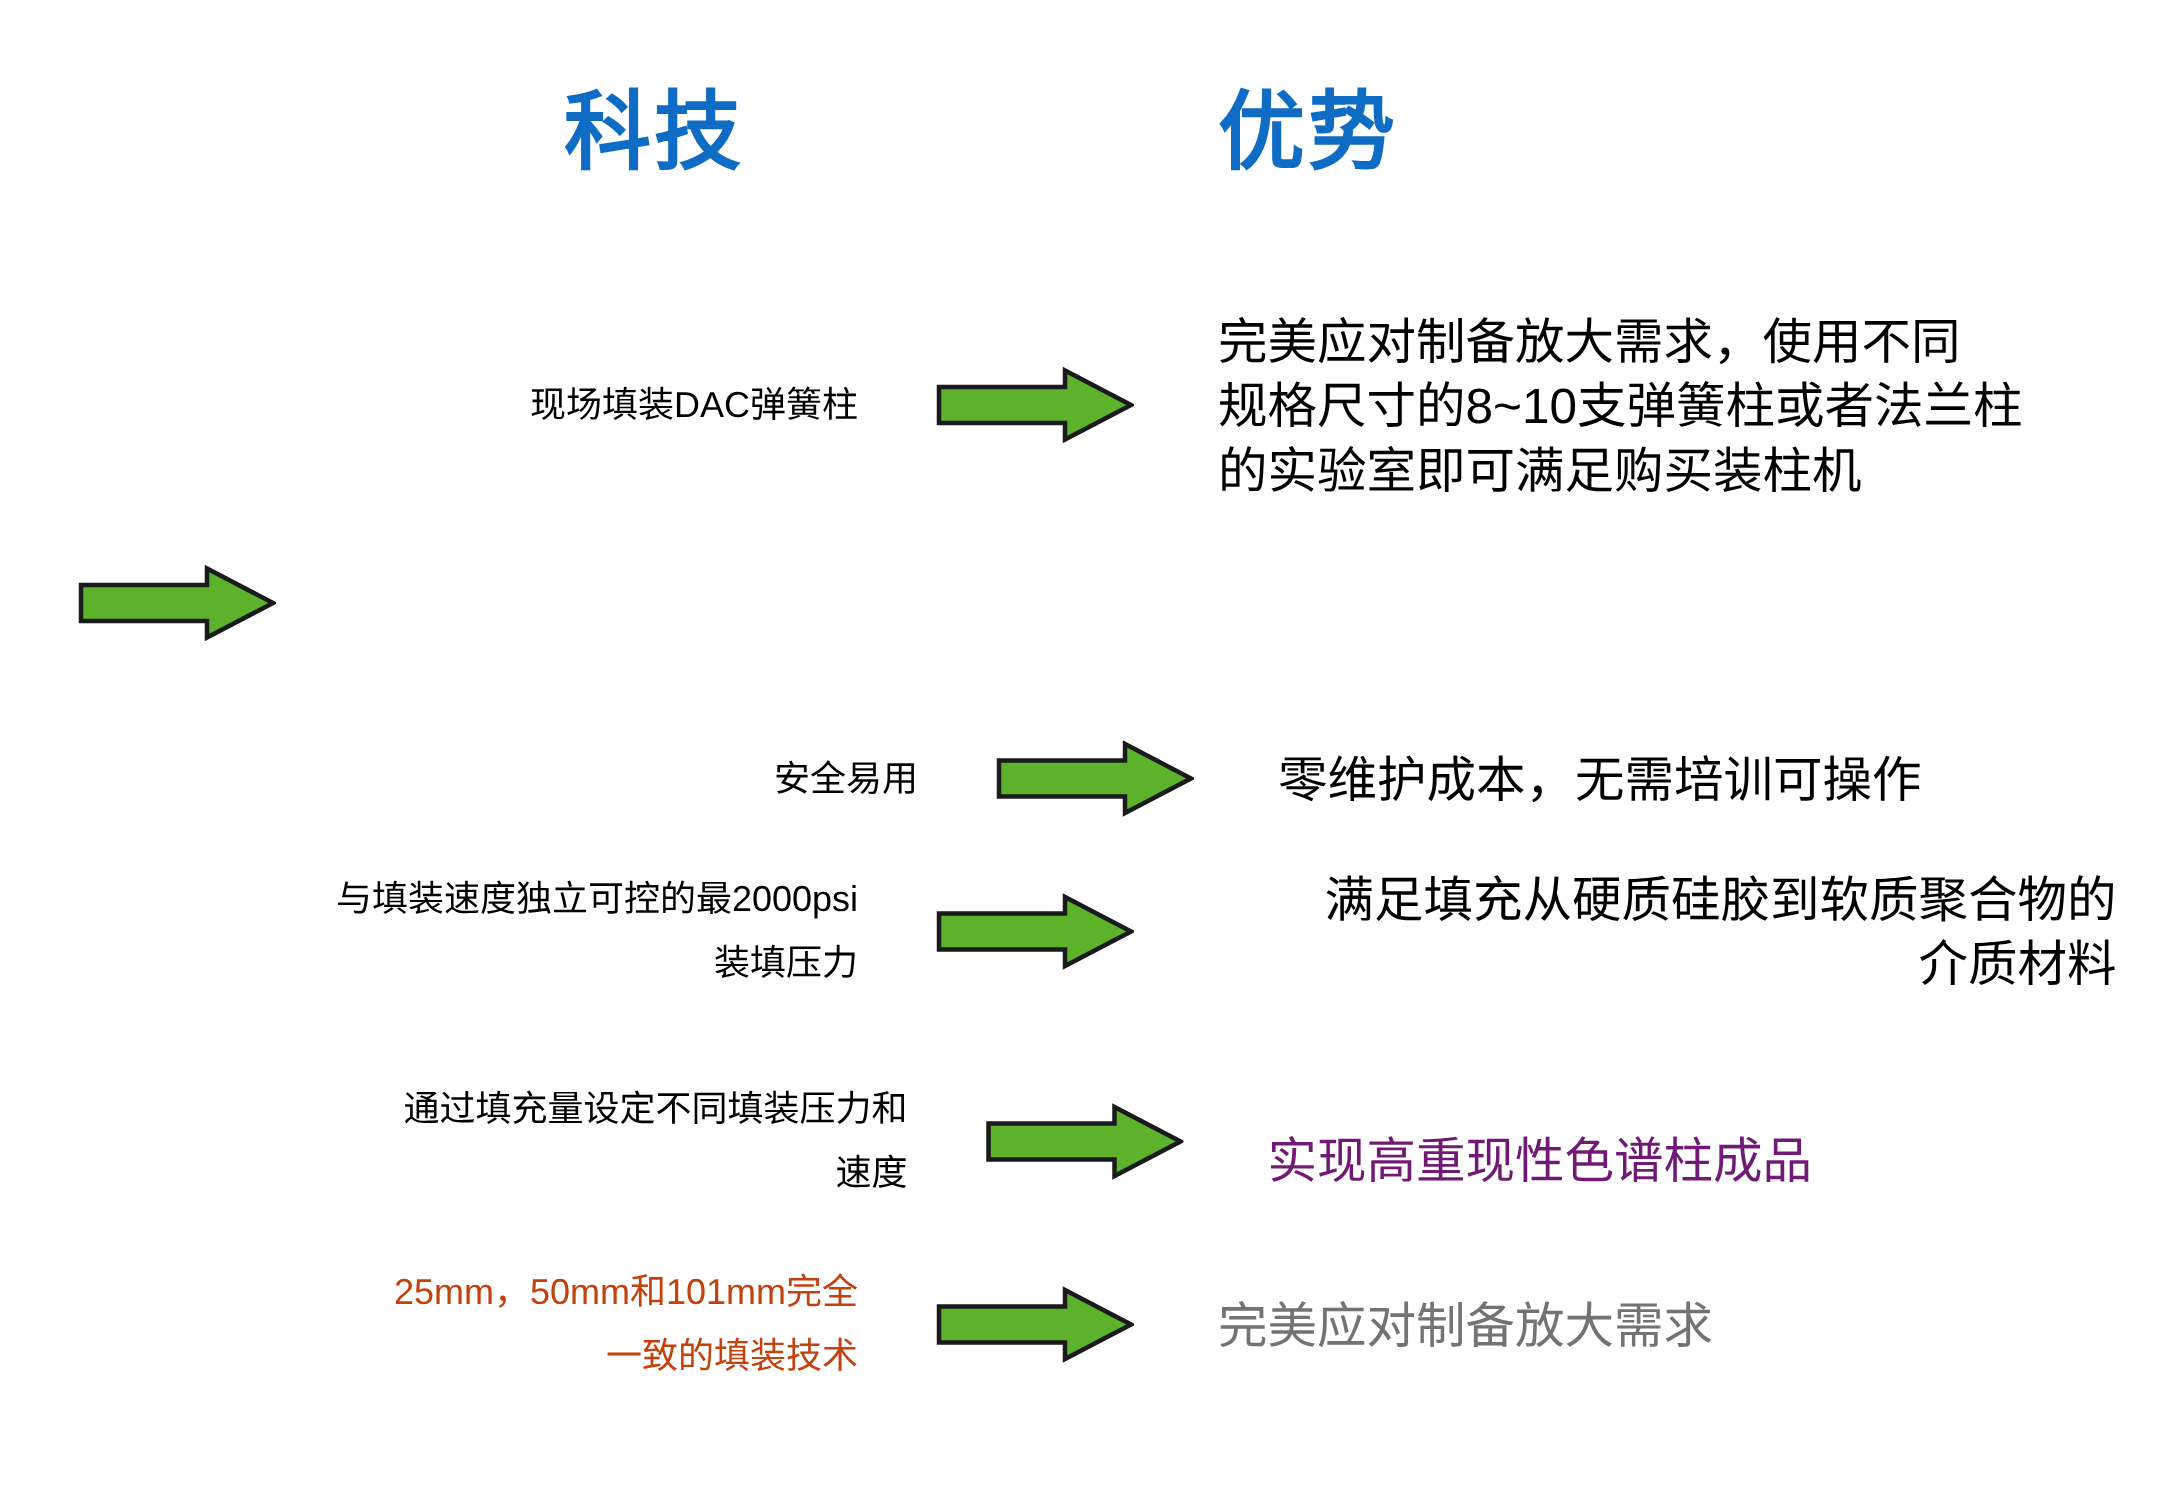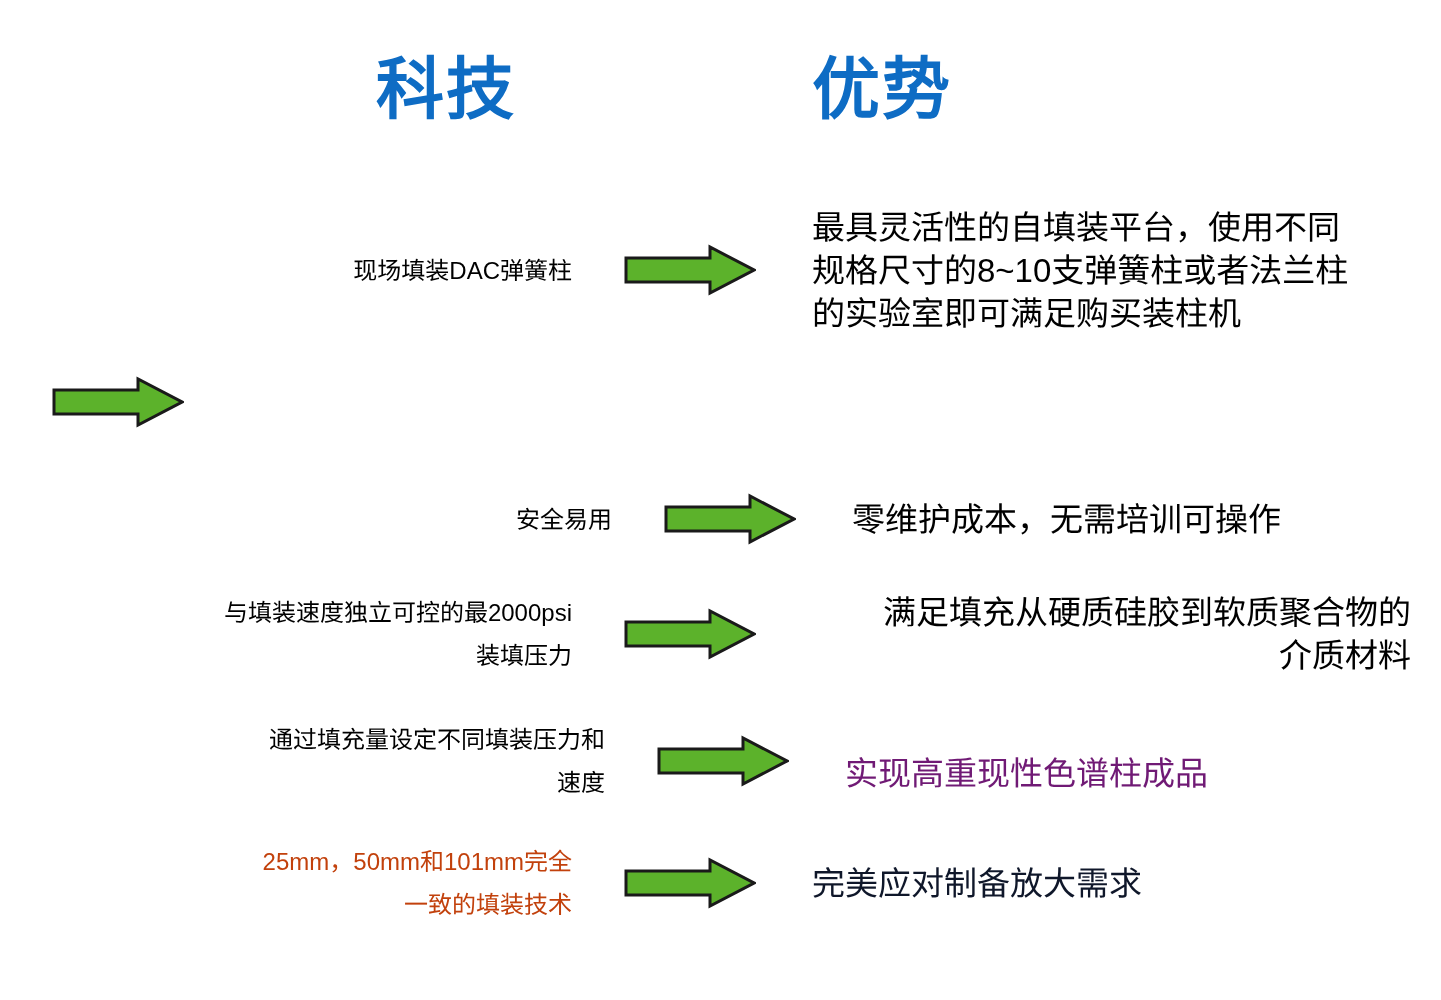--- a/index.html
+++ b/index.html
@@ -30,7 +30,7 @@
   }
   .heading {
     position: absolute;
-    font-size: 68px;
+    font-size: 58px;
     font-weight: bold;
     line-height: 102px;
     letter-spacing: 2px;

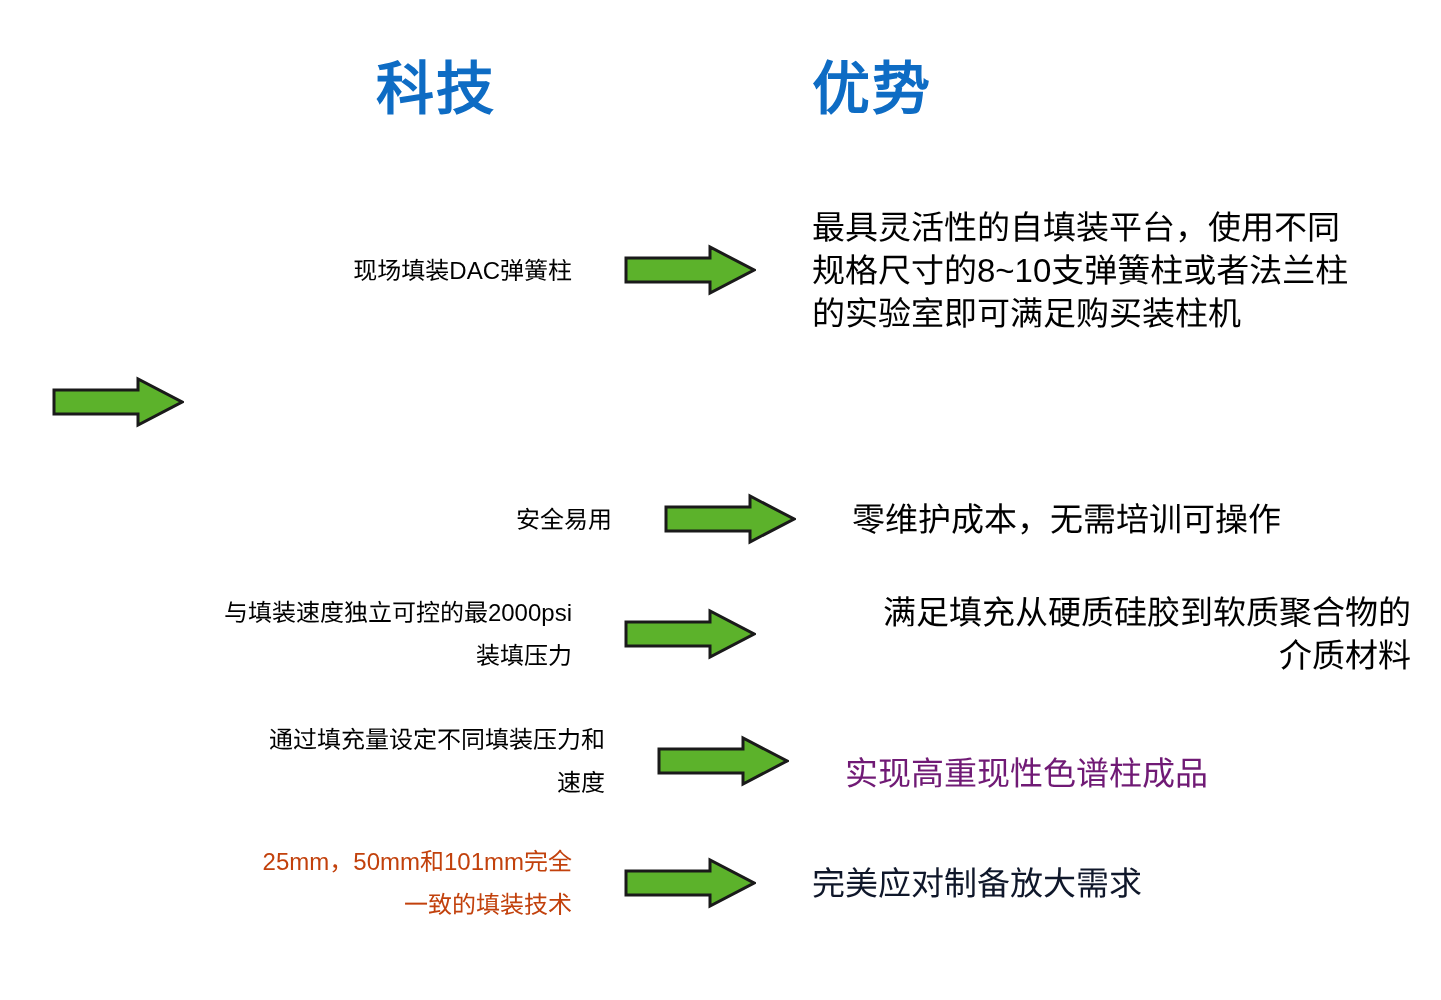--- a/index.html
+++ b/index.html
@@ -124,7 +124,7 @@
           <polygon points="2,14 86,14 86,3 130,26 86,49 86,38 2,38" fill="#5CB22B" stroke="#1A1A1A" stroke-width="3" stroke-linejoin="miter"></polygon>
         </svg>
       </div>
-      <div class="col-right" style="color: rgb(0, 0, 0);">最具灵活性的自填装平台，使用不同
+      <div class="col-right" style="color: rgb(0, 0, 0);">完美应对制备放大需求，使用不同
 规格尺寸的8~10支弹簧柱或者法兰柱
 的实验室即可满足购买装柱机</div>
     </div>

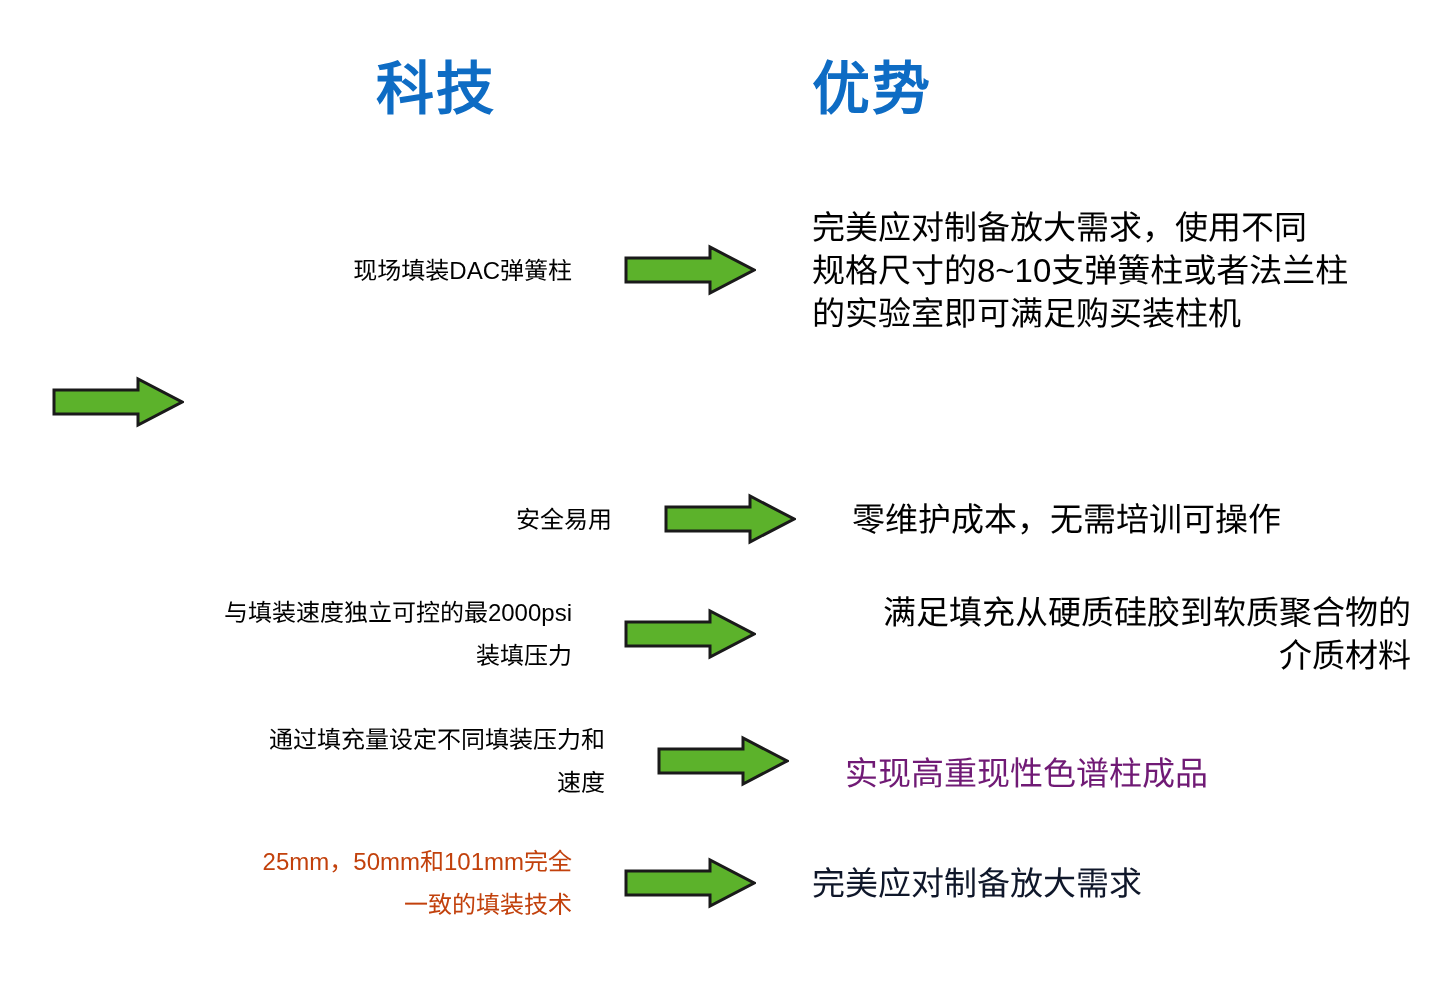--- a/index.html
+++ b/index.html
@@ -101,7 +101,7 @@
   .row-0 { top: 0px;   height: 148px; }
   .row-1 { top: 148px; height: 116px; }
   .row-2 { top: 264px; height: 118px; padding-left: 40px; }
-  .row-3 { top: 377px; height: 122px; }
+  .row-3 { top: 364px; height: 122px; }
   .row-4 { top: 504px; height: 122px; padding-left: 33px; }
   .row-5 { top: 626px; height: 122px; }
 </style>

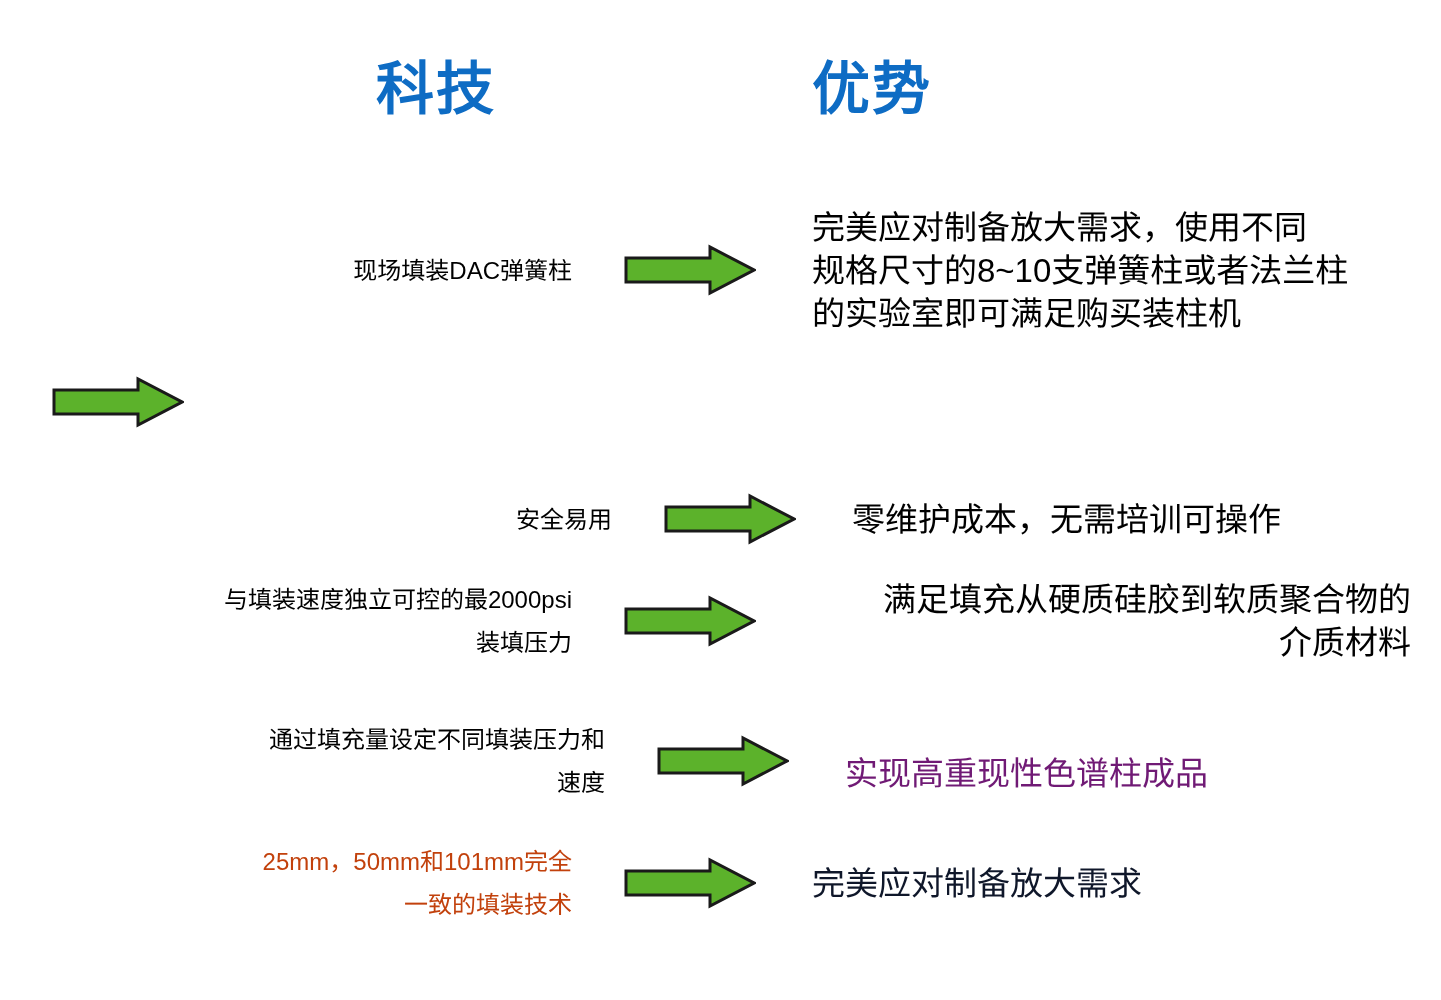--- a/index.html
+++ b/index.html
@@ -178,7 +178,7 @@
           <polygon points="2,14 86,14 86,3 130,26 86,49 86,38 2,38" fill="#5CB22B" stroke="#1A1A1A" stroke-width="3" stroke-linejoin="miter"></polygon>
         </svg>
       </div>
-      <div class="col-right" style="color: #0f172a;">完美应对制备放大需求</div>
+      <div class="col-right" style="color: #737373;">完美应对制备放大需求</div>
     </div>
 
   </div>

